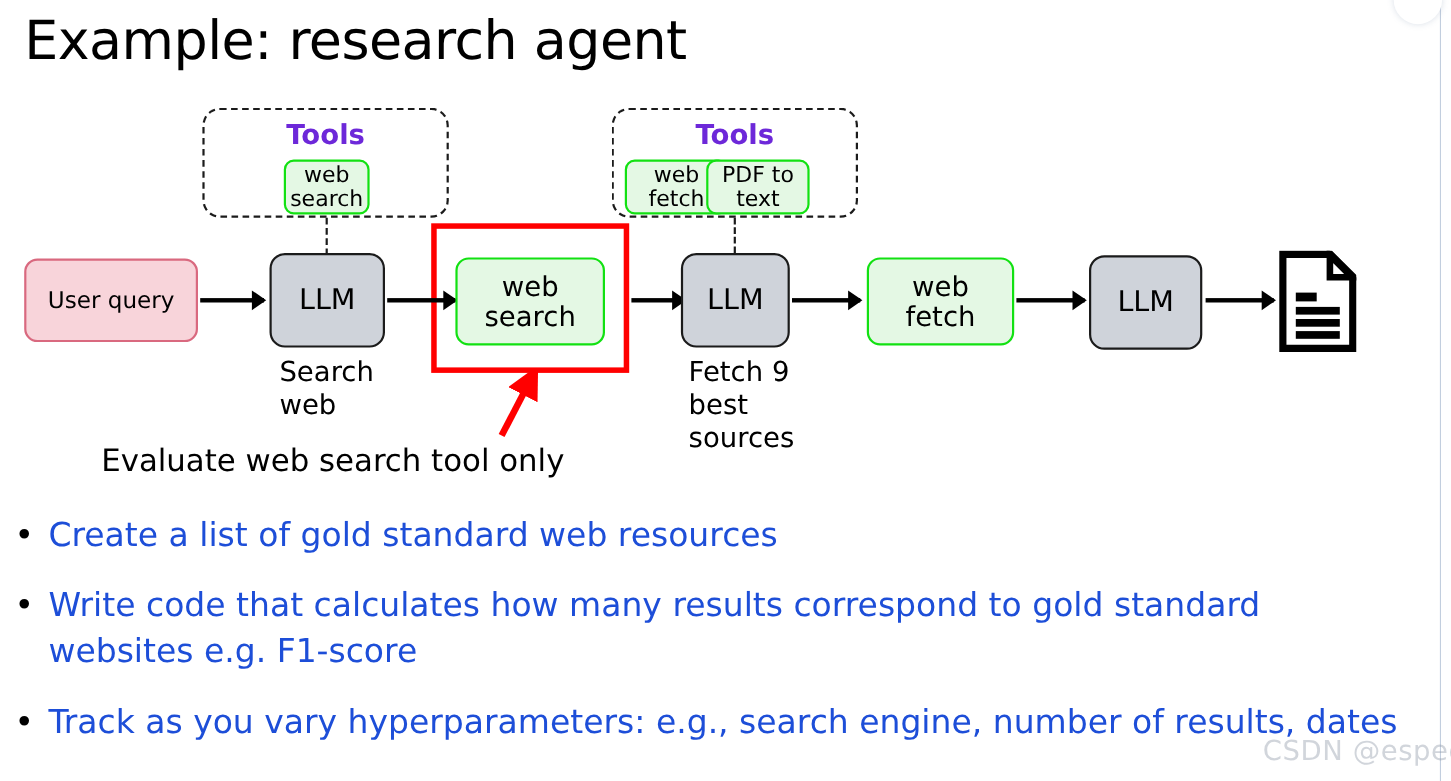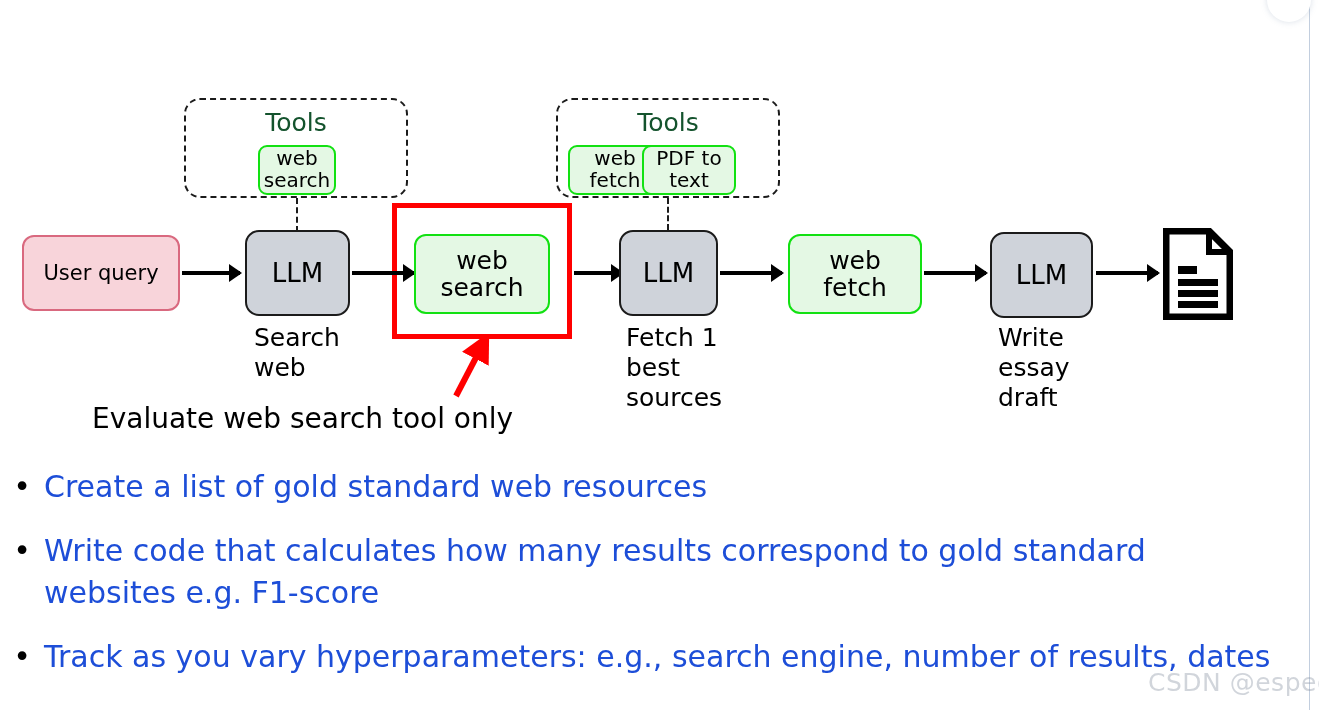--- a/index.html
+++ b/index.html
@@ -221,6 +221,7 @@
     
   </div>
 
+  <div class="slide-title">Example: research agent</div>
 
   <div class="tools-box" style="left:184px; top:98px; width:224px; height:100px;">
     <div class="tools-label">Tools</div>

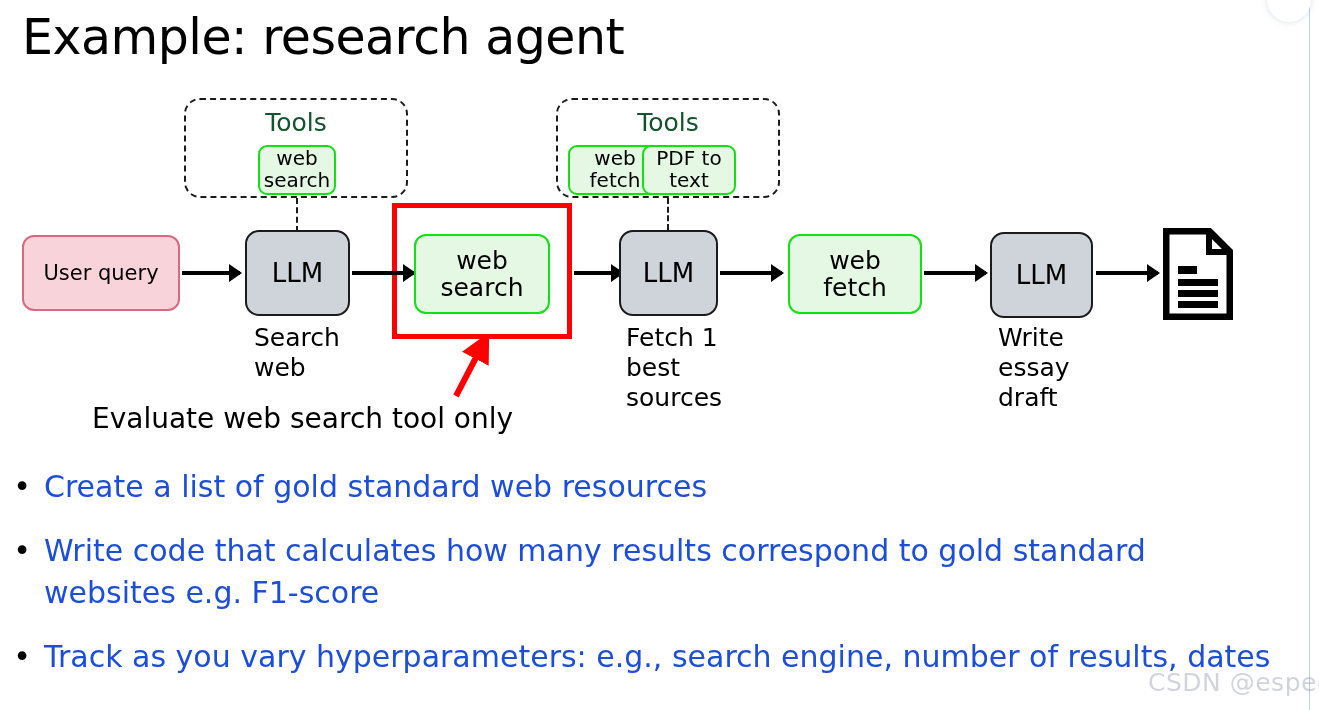--- a/index.html
+++ b/index.html
@@ -109,7 +109,8 @@
     text-align: center;
     top: 8px;
     font-size: 25px;
-    color: #14532d;
+    color: #6d28d9;
+    font-weight: bold;
   }
 
   

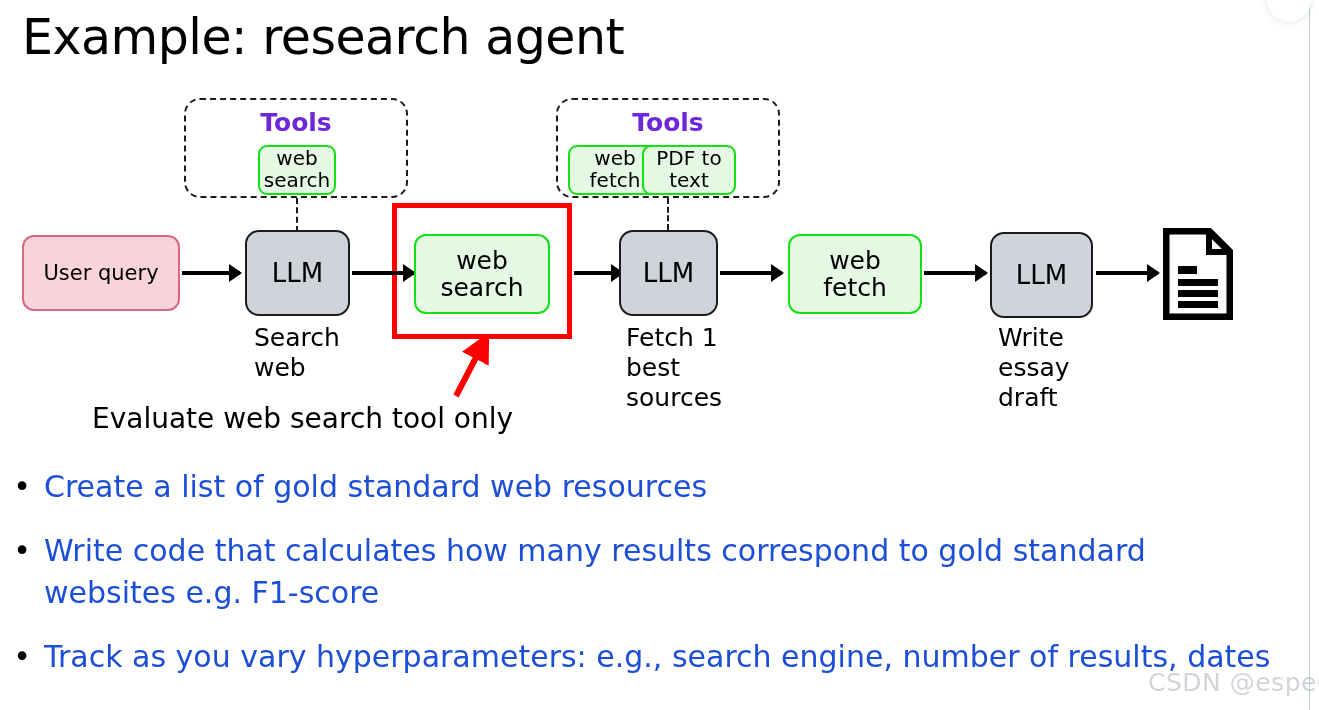--- a/index.html
+++ b/index.html
@@ -260,7 +260,7 @@
   <div class="arrow" style="left:574px; top:271px; width:48px;"></div>
 
   <div class="node gray" style="left:619px; top:230px; width:99px; height:86px;">LLM</div>
-  <div class="caption" style="left:626px; top:323px; width:150px;">Fetch 1
+  <div class="caption" style="left:626px; top:323px; width:150px;">Fetch 9
 best
 sources</div>
 

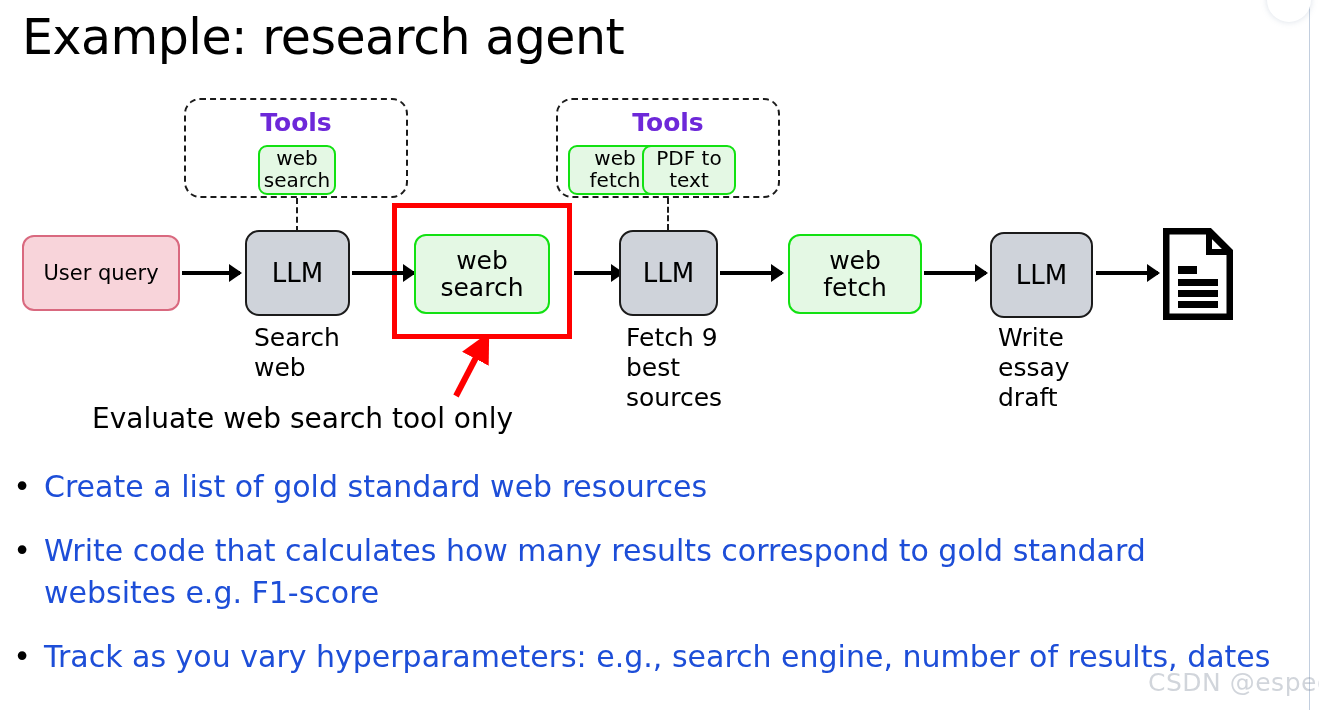--- a/index.html
+++ b/index.html
@@ -272,9 +272,6 @@
   <div class="arrow" style="left:924px; top:271px; width:62px;"></div>
 
   <div class="node gray" style="left:990px; top:232px; width:103px; height:86px;">LLM</div>
-  <div class="caption" style="left:998px; top:323px; width:150px;">Write
-essay
-draft</div>
 
   <div class="arrow" style="left:1096px; top:271px; width:62px;"></div>
 

